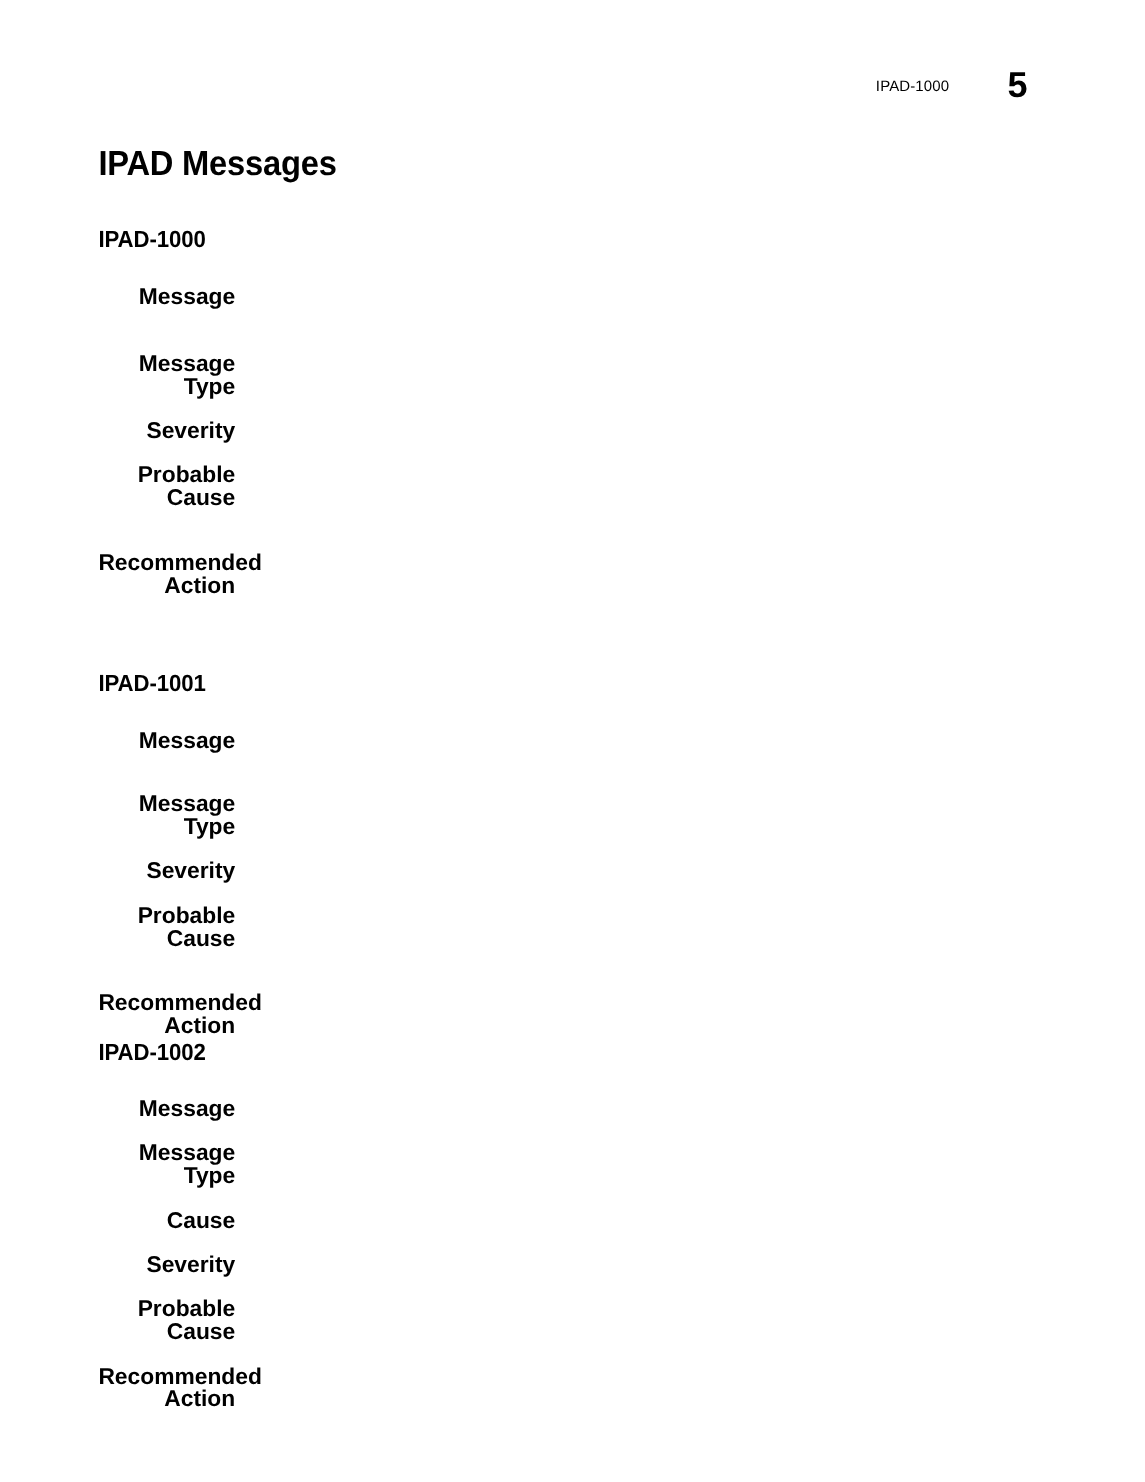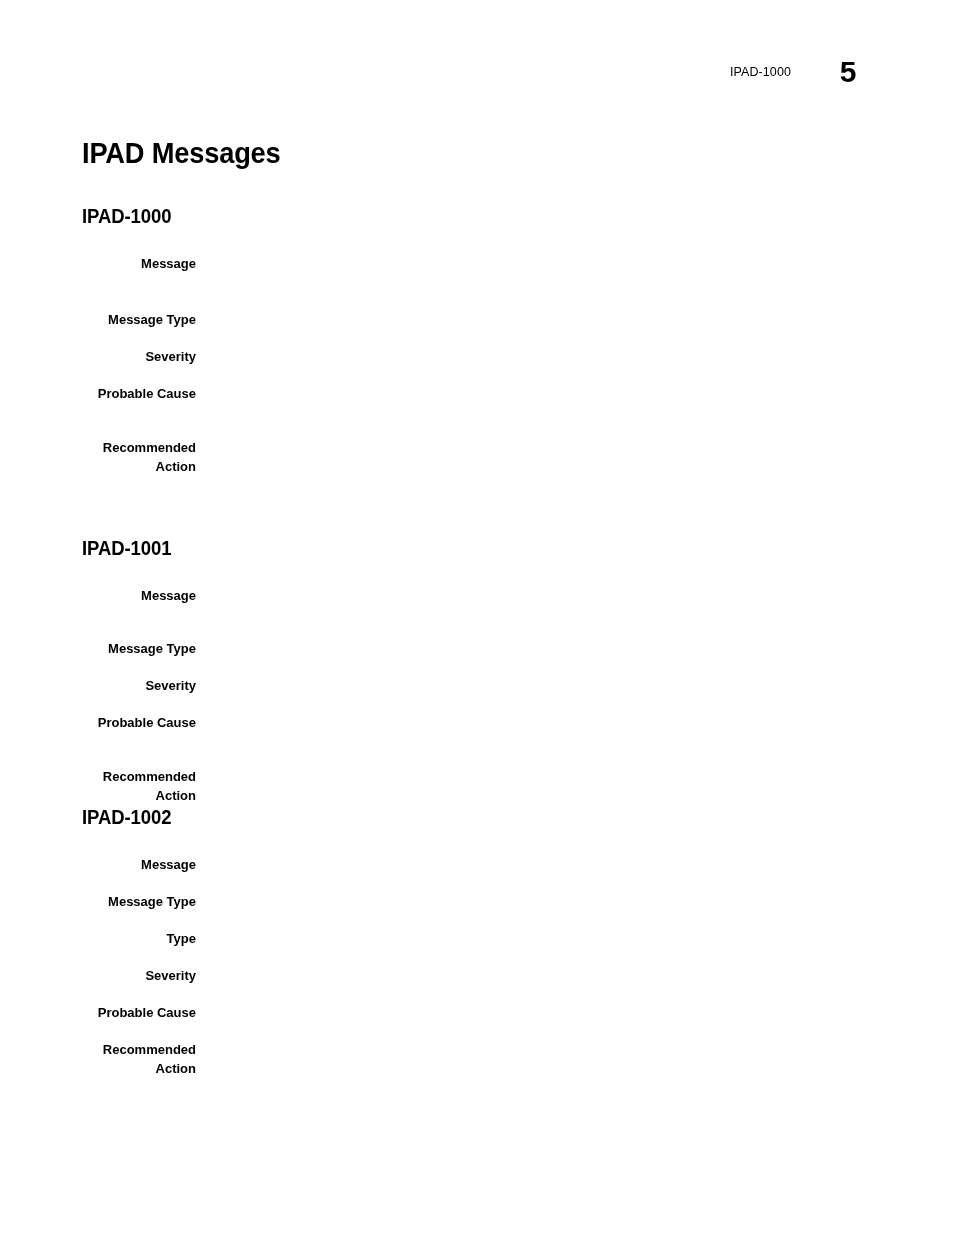--- a/index.html
+++ b/index.html
@@ -59,7 +59,7 @@
   .content {
     position: absolute;
     left: 82px;
-    top: 136px;
+    top: 120px;
     width: 790px;
   }
 

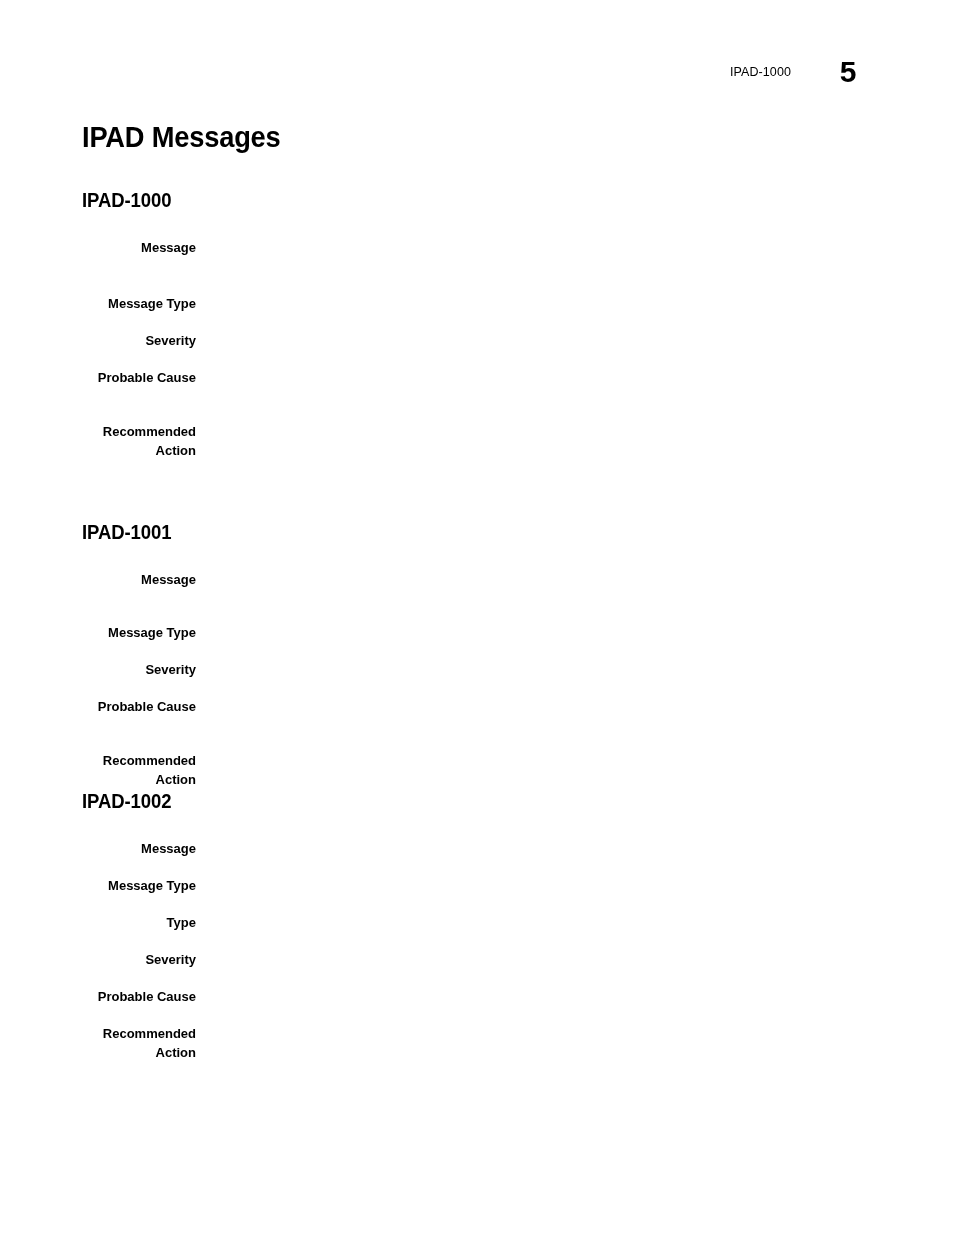--- a/index.html
+++ b/index.html
@@ -100,7 +100,7 @@
     width: 114px;          
     flex: 0 0 114px;
     text-align: right;
-    font-size: 13px;
+    font-size: 19px;
     font-weight: 700;
     line-height: 19px;
     color: #000000;

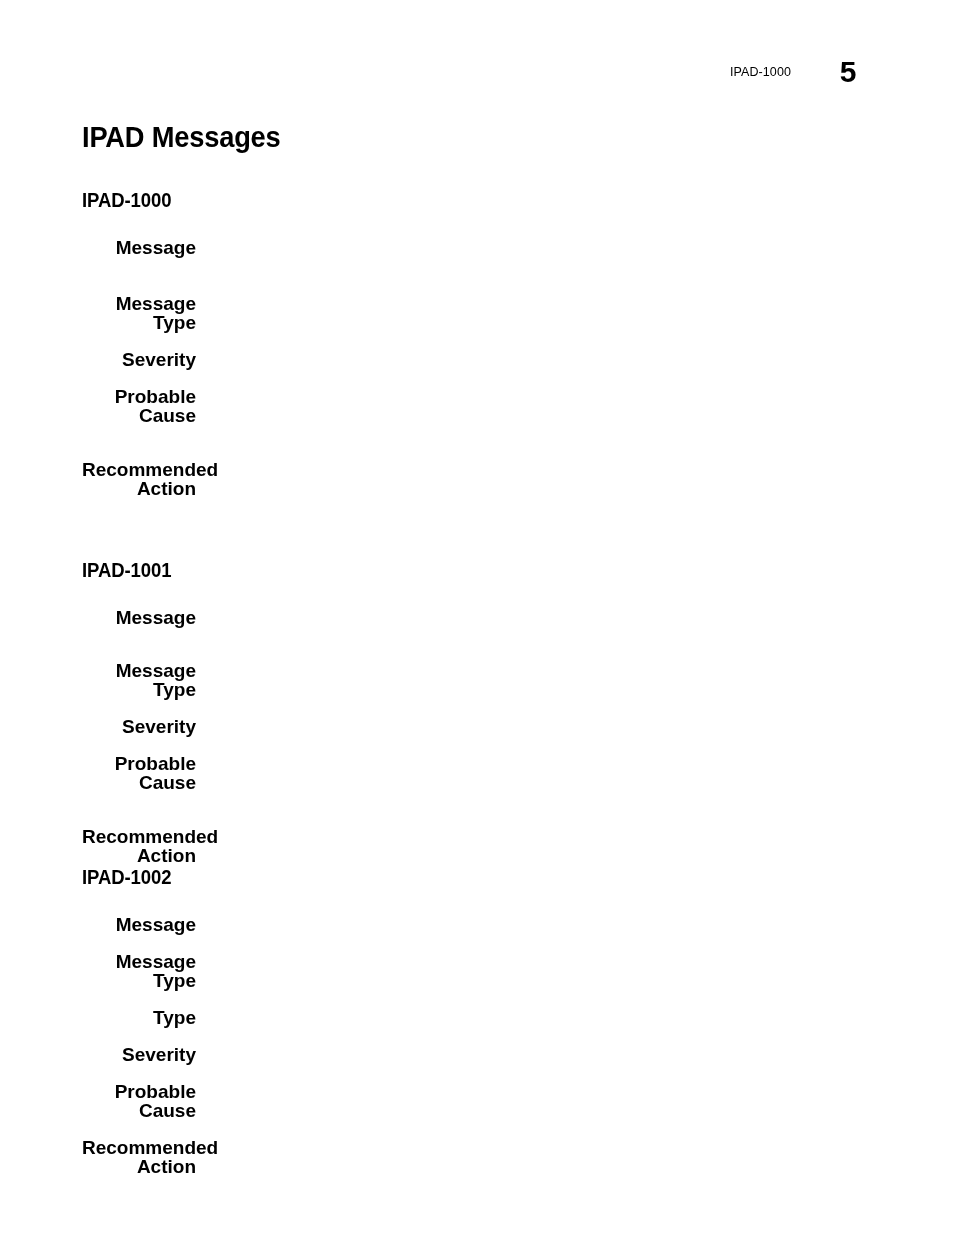--- a/index.html
+++ b/index.html
@@ -195,7 +195,7 @@
               <div class="field-value"></div>
             </div>
             <div class="field-row" style="margin-bottom: 18px;">
-              <div class="field-label">Type</div>
+              <div class="field-label">Cause</div>
               <div class="field-value"></div>
             </div>
             <div class="field-row" style="margin-bottom: 18px;">

